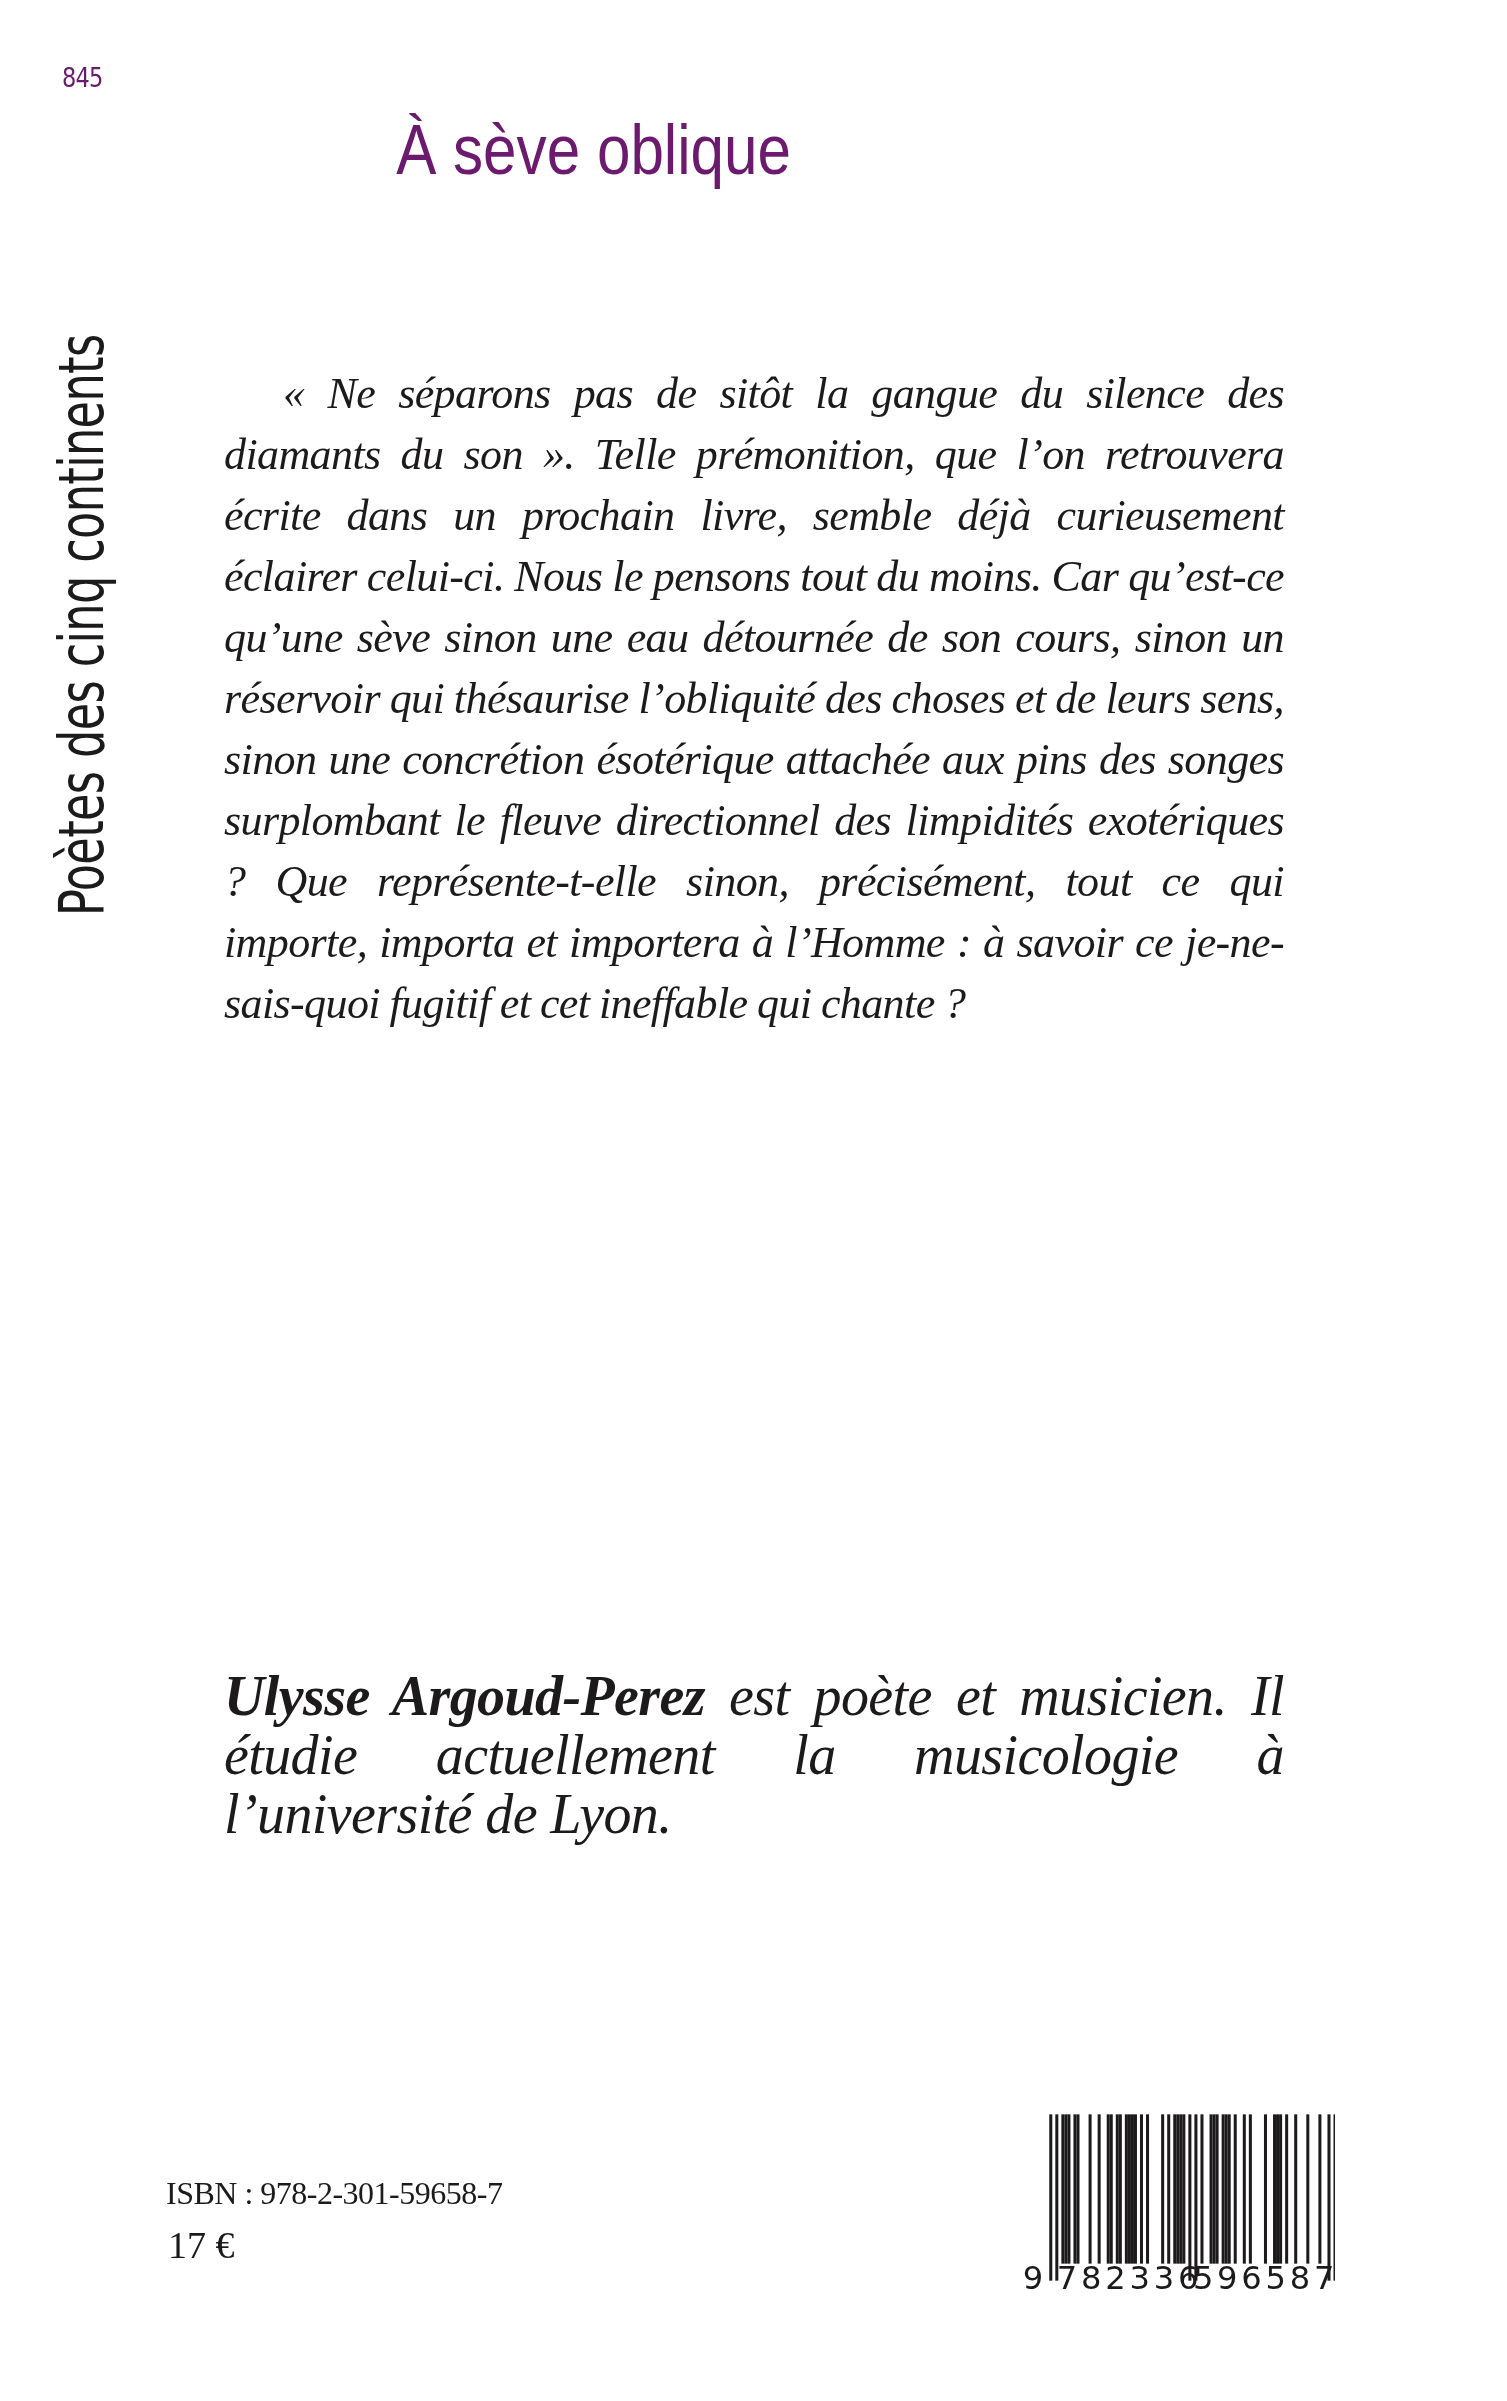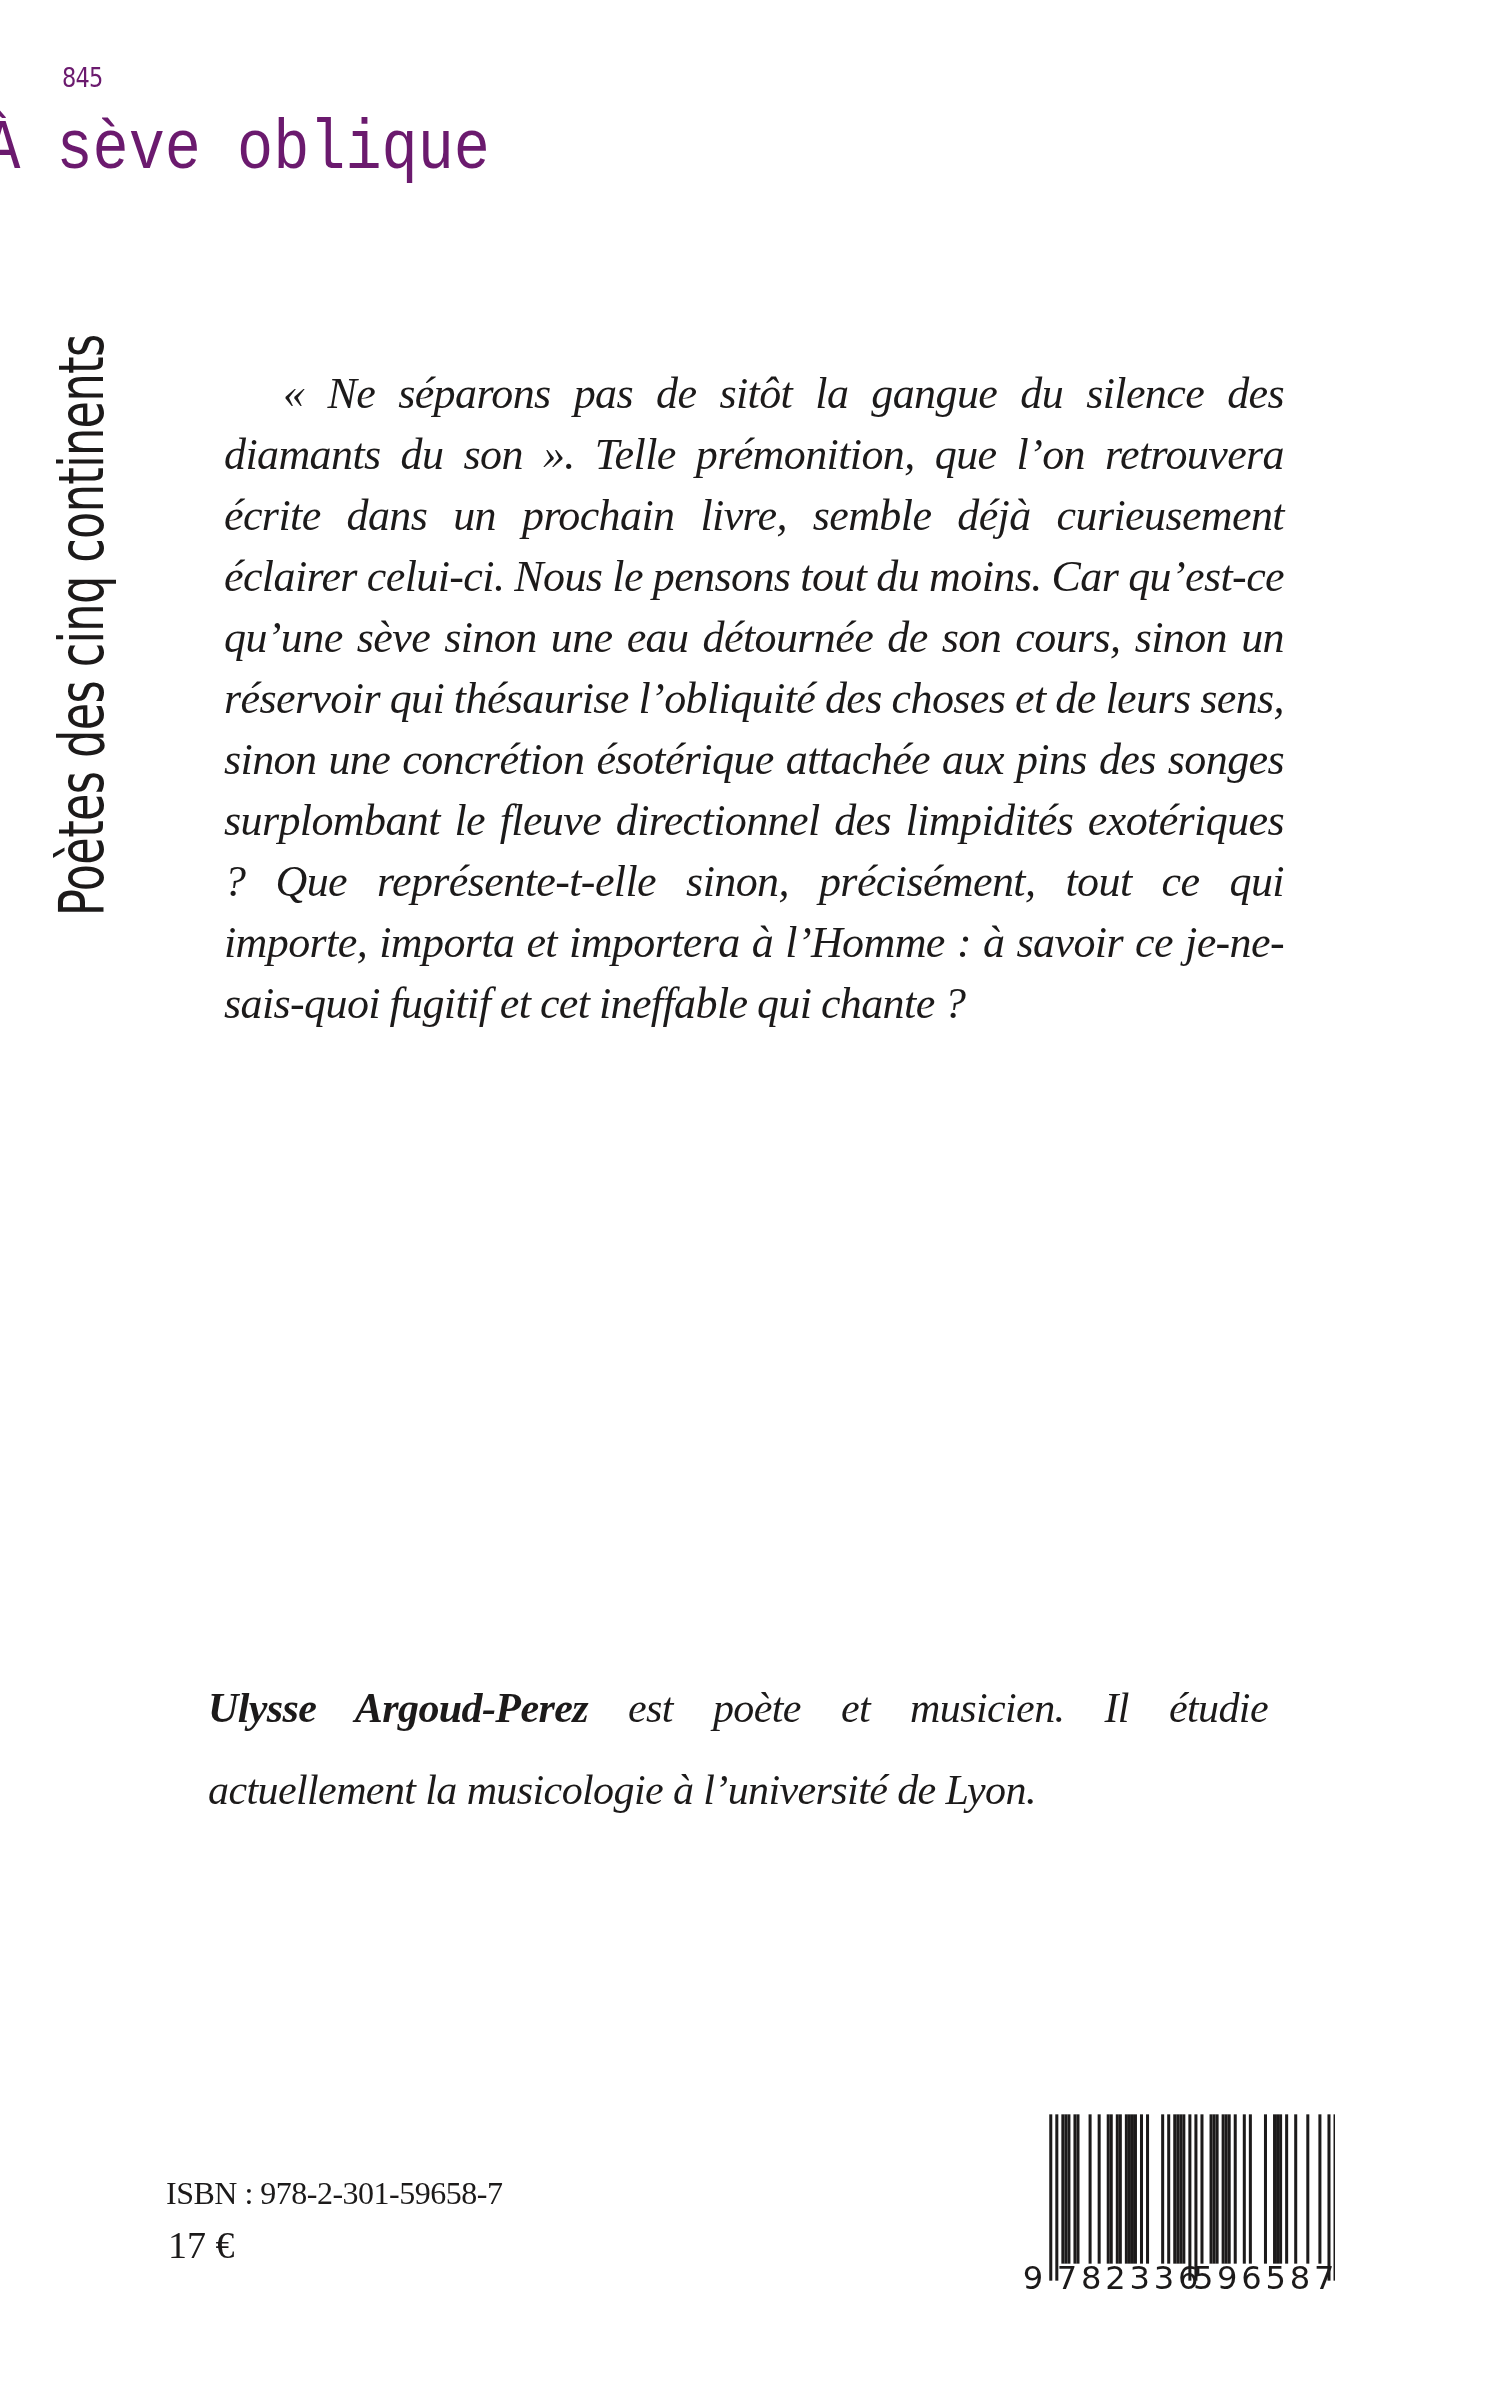--- a/index.html
+++ b/index.html
@@ -49,7 +49,8 @@
       left: 0;
       width: 1244px;
       top: 115px;
-      font-family: Liberation Mono, monospace;
+      text-align: center;
+      font-family: Liberation Sans, sans-serif;
       font-size: 70px;
       color: #6b1a6e;
       line-height: 1;

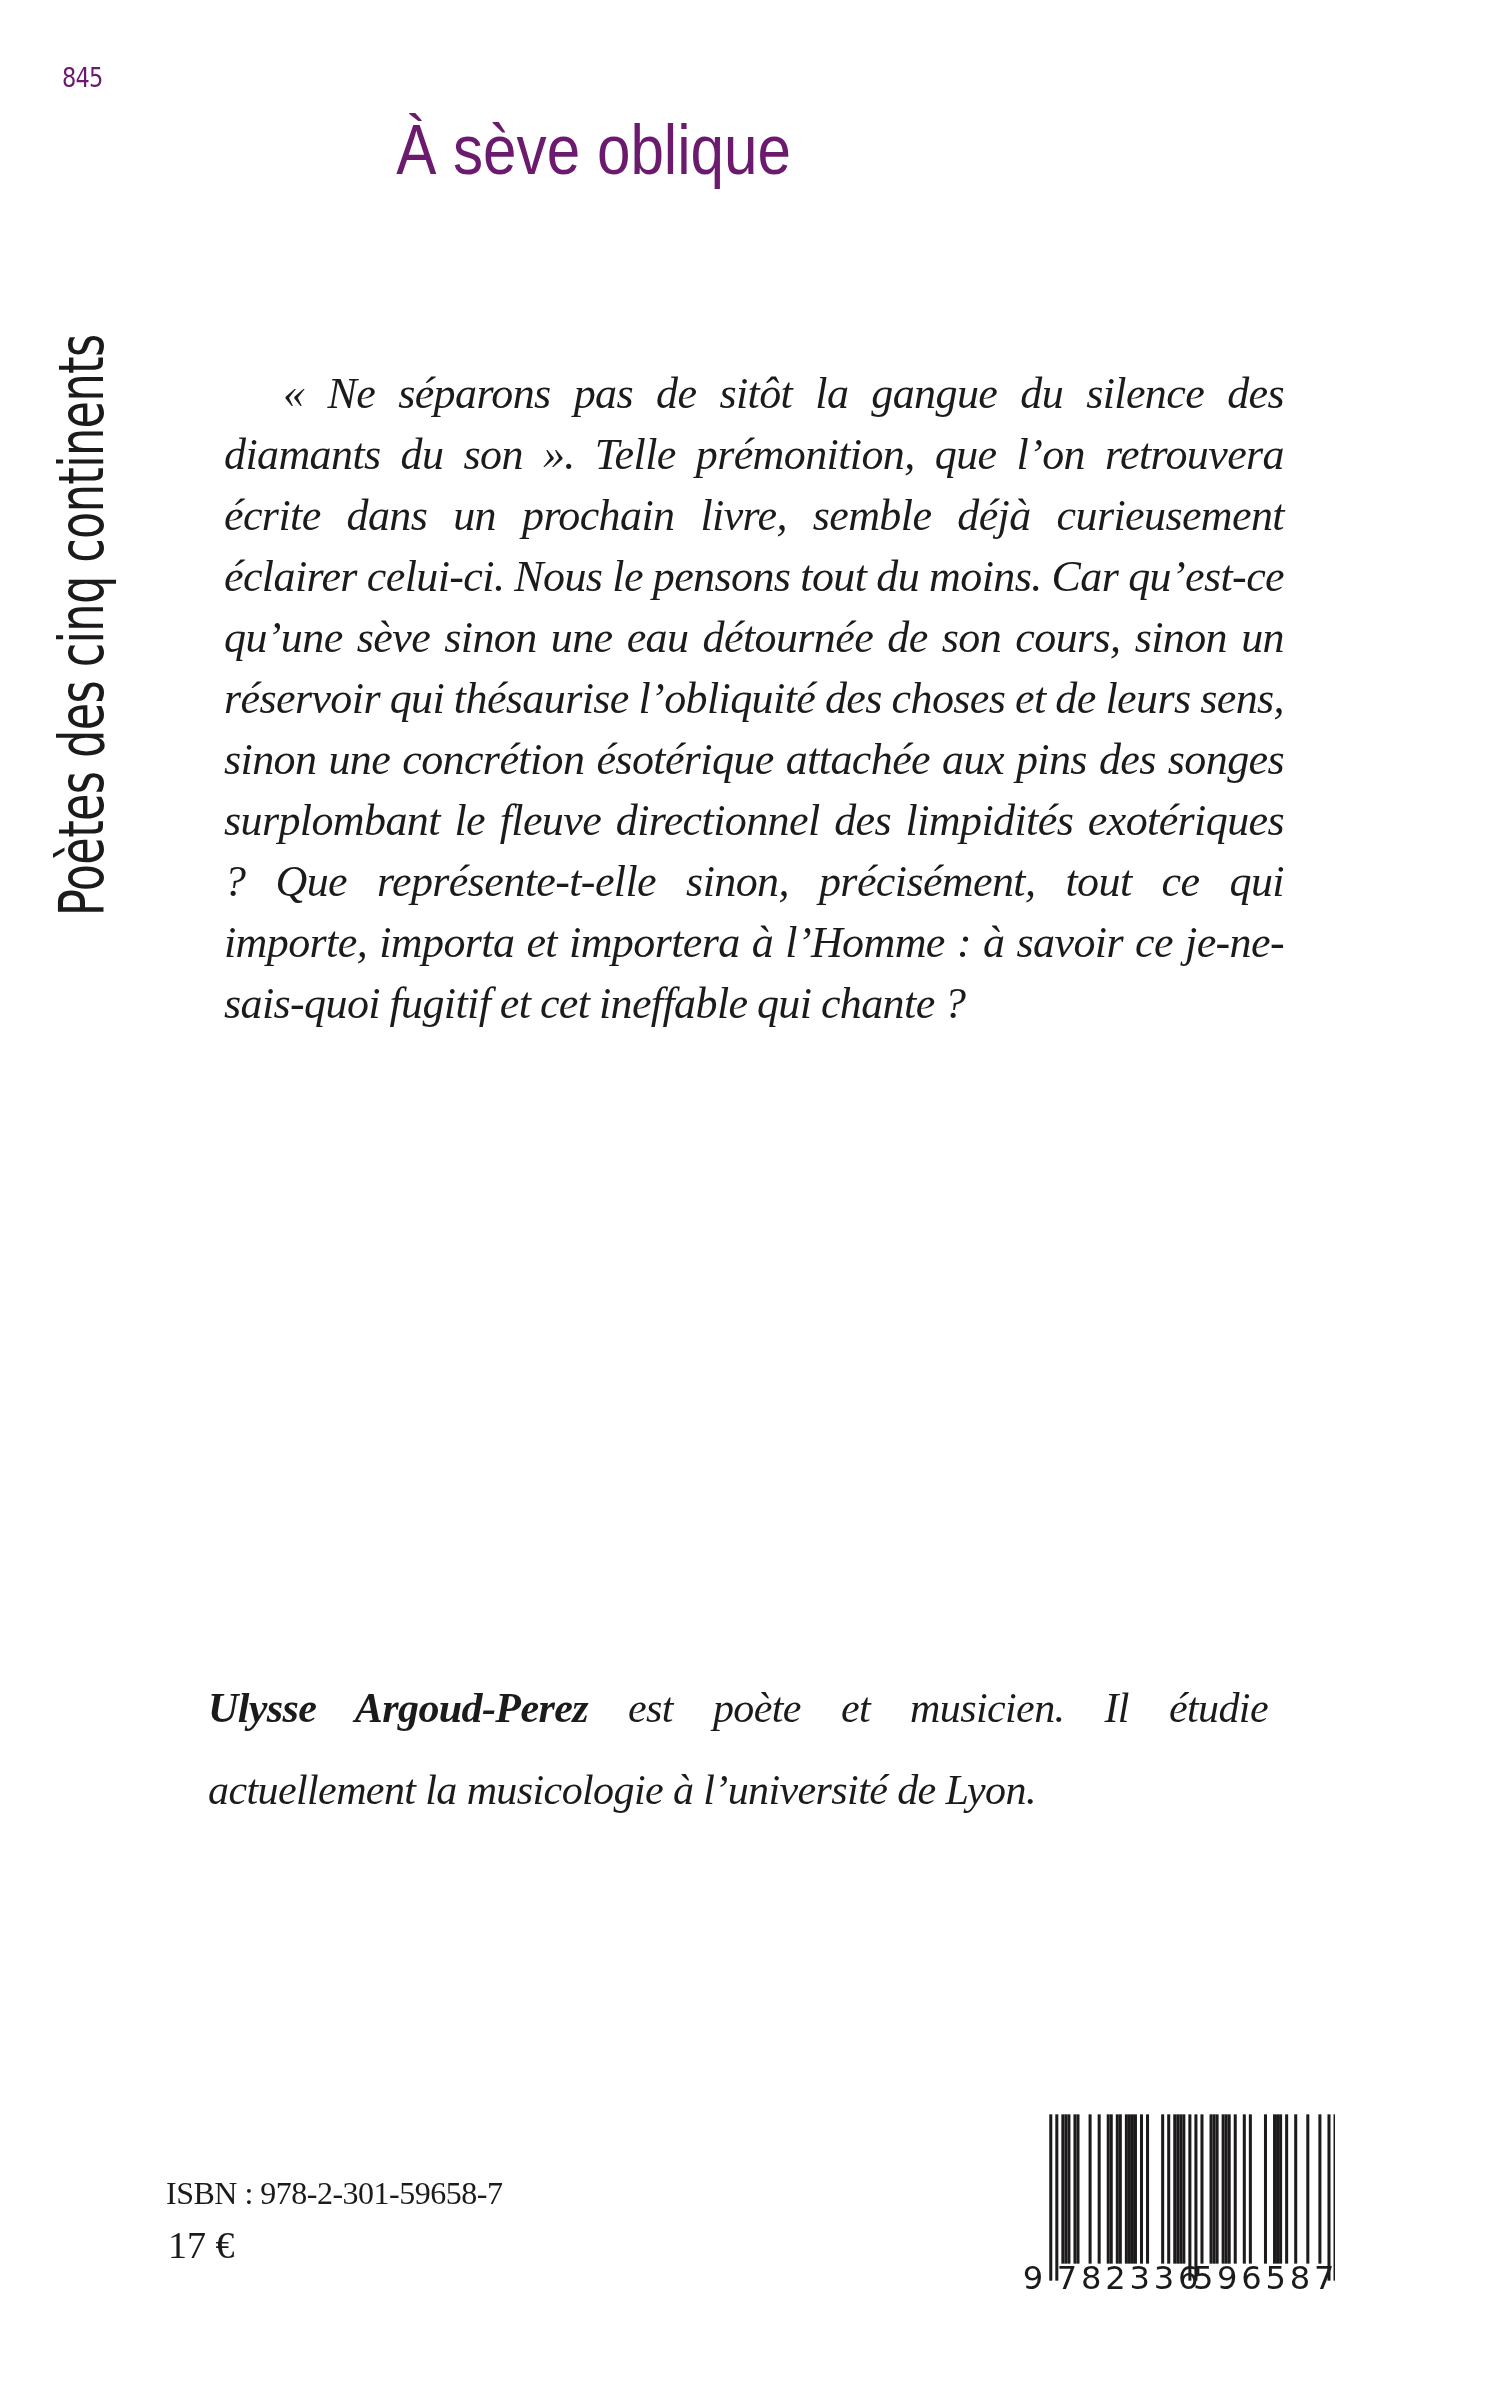--- a/index.html
+++ b/index.html
@@ -78,11 +78,11 @@
     }
     .bio {
       position: absolute;
-      left: 208px;
+      left: 224px;
       top: 1667px;
       width: 1060px;
-      font-size: 42px;
-      line-height: 82px;
+      font-size: 56px;
+      line-height: 59px;
       font-style: italic;
       text-align: justify;
       letter-spacing: -0.6px;

